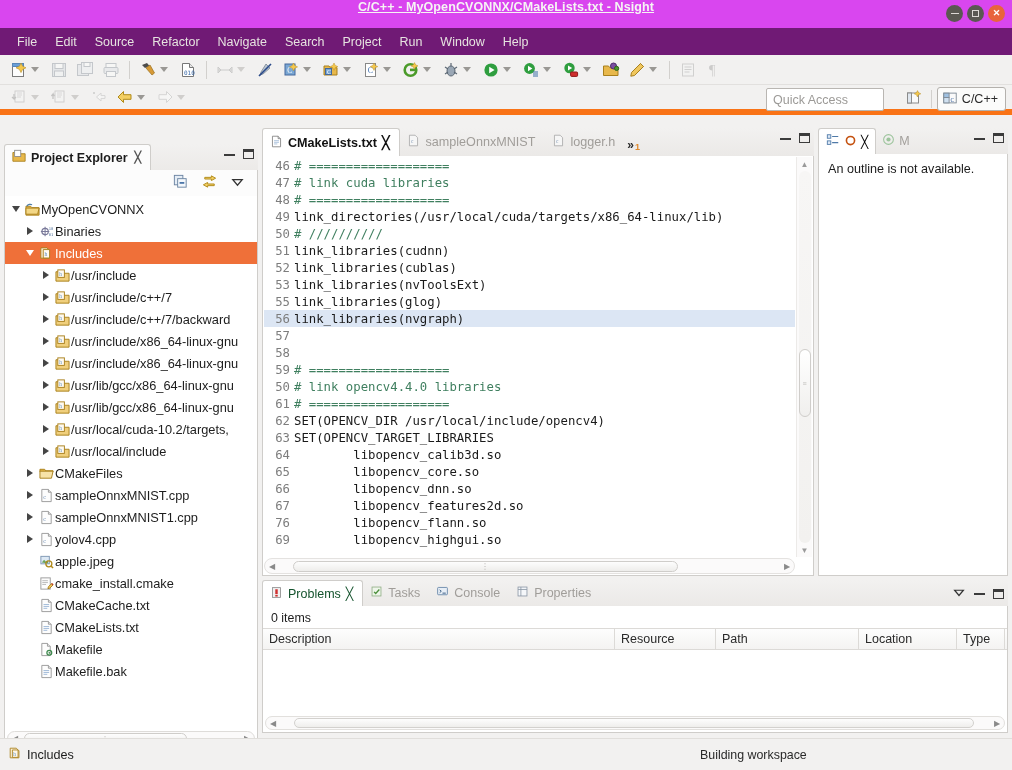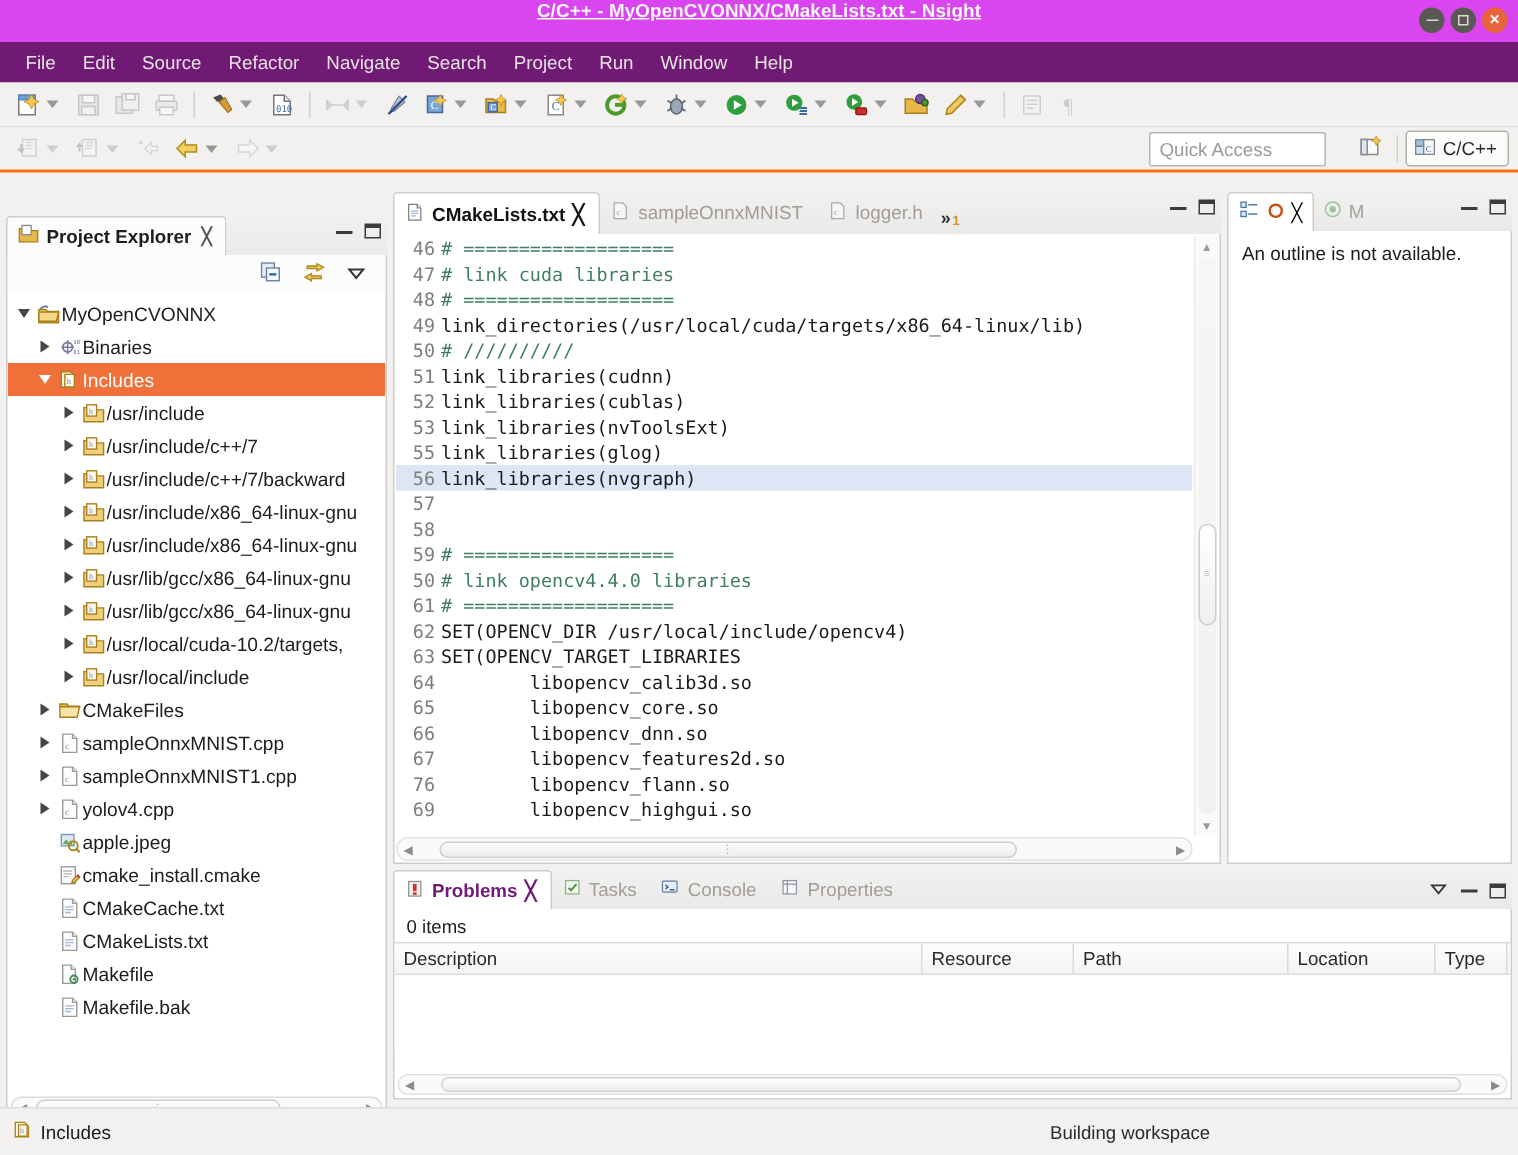--- a/index.html
+++ b/index.html
@@ -48,7 +48,7 @@
     display: flex; align-items: center; padding-left: 6px;
     border-bottom: 1px solid #e2e0de;
   }
-  .toolbar.row2 { border-bottom: 2px solid #f97316; position: relative; }
+  .toolbar.row2 { border-bottom: 6px solid #f97316; position: relative; }
   .tb-item { display: flex; align-items: center; height: 26px; padding: 0 2px; }
   .tb-ico { width: 22px; height: 22px; display: flex; align-items: center; justify-content: center; }
   .tb-ico svg { display: block; }

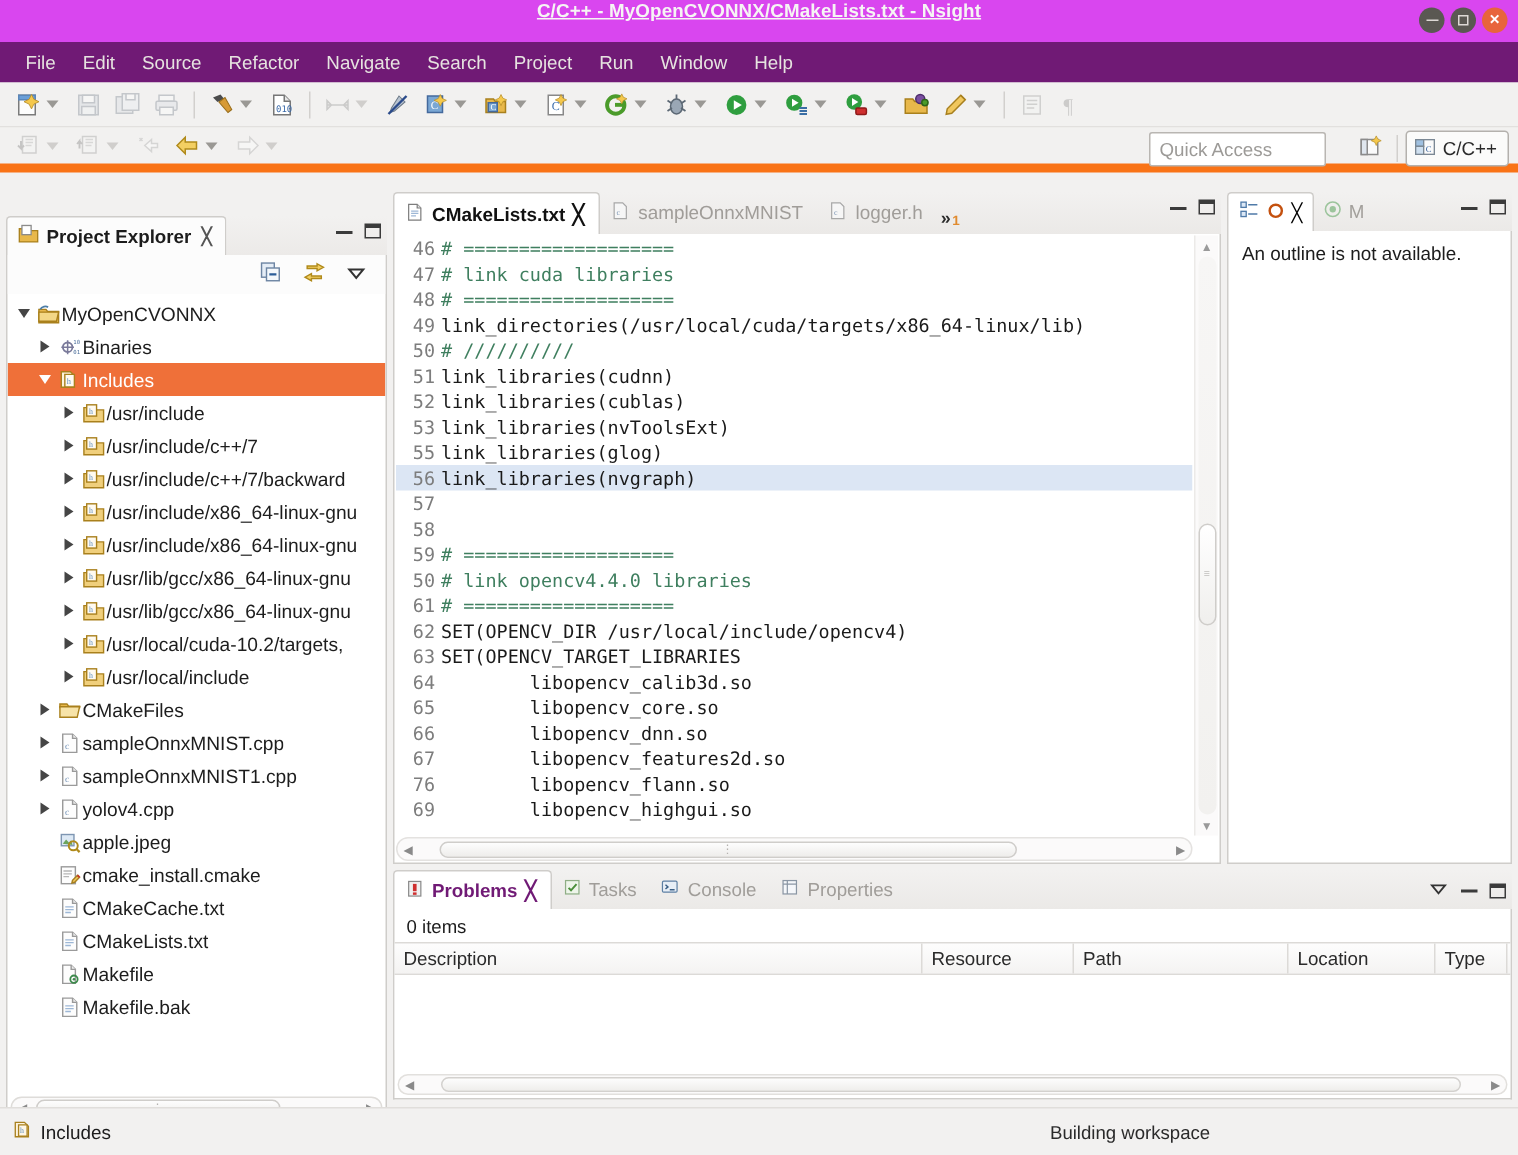--- a/index.html
+++ b/index.html
@@ -182,7 +182,7 @@
   #problems { left: 262px; top: 452px; width: 746px; height: 153px; }
   .pr-tabs { height: 26px; display: flex; align-items: flex-end; background: linear-gradient(#f2f1f0,#ebe9e7); position: relative; }
   .pr-tab { display:flex; align-items:center; gap:5px; height:26px; padding:0 9px 0 7px; font-size:12.5px; color:#a09d99;}
-  .pr-tab.active { background:#fff; color:#701a75; font-weight:bold;
+  .pr-tab.active { background:#fff; color:#14532d; font-weight:normal;
       border-top:1px solid #cfcdca;border-left:1px solid #cfcdca;border-right:1px solid #cfcdca;border-radius:3px 3px 0 0;}
   .pr-count { padding: 5px 8px 3px; font-size: 12.4px; color: #1c1c1c; }
   .pr-head { display: flex; height: 22px; border-top: 1px solid #dcdad7; border-bottom: 1px solid #dcdad7;

